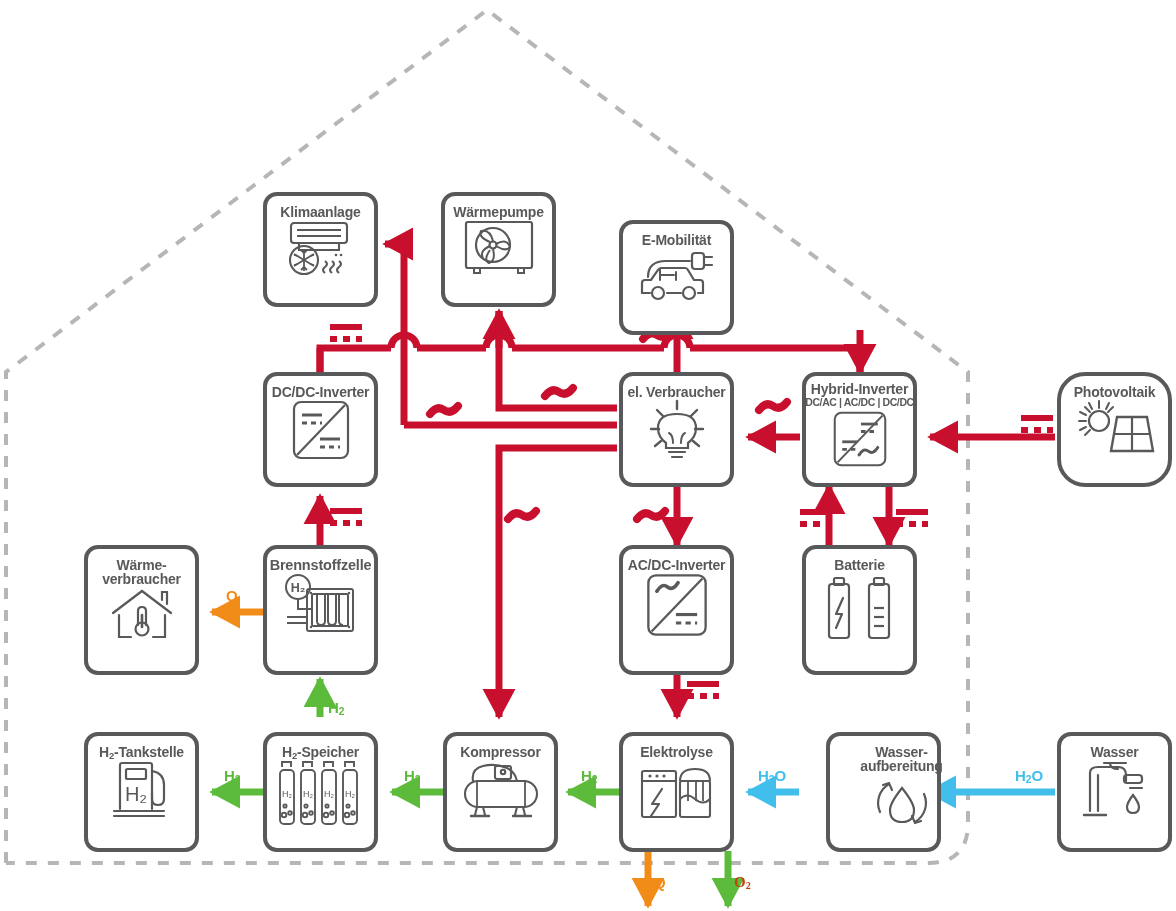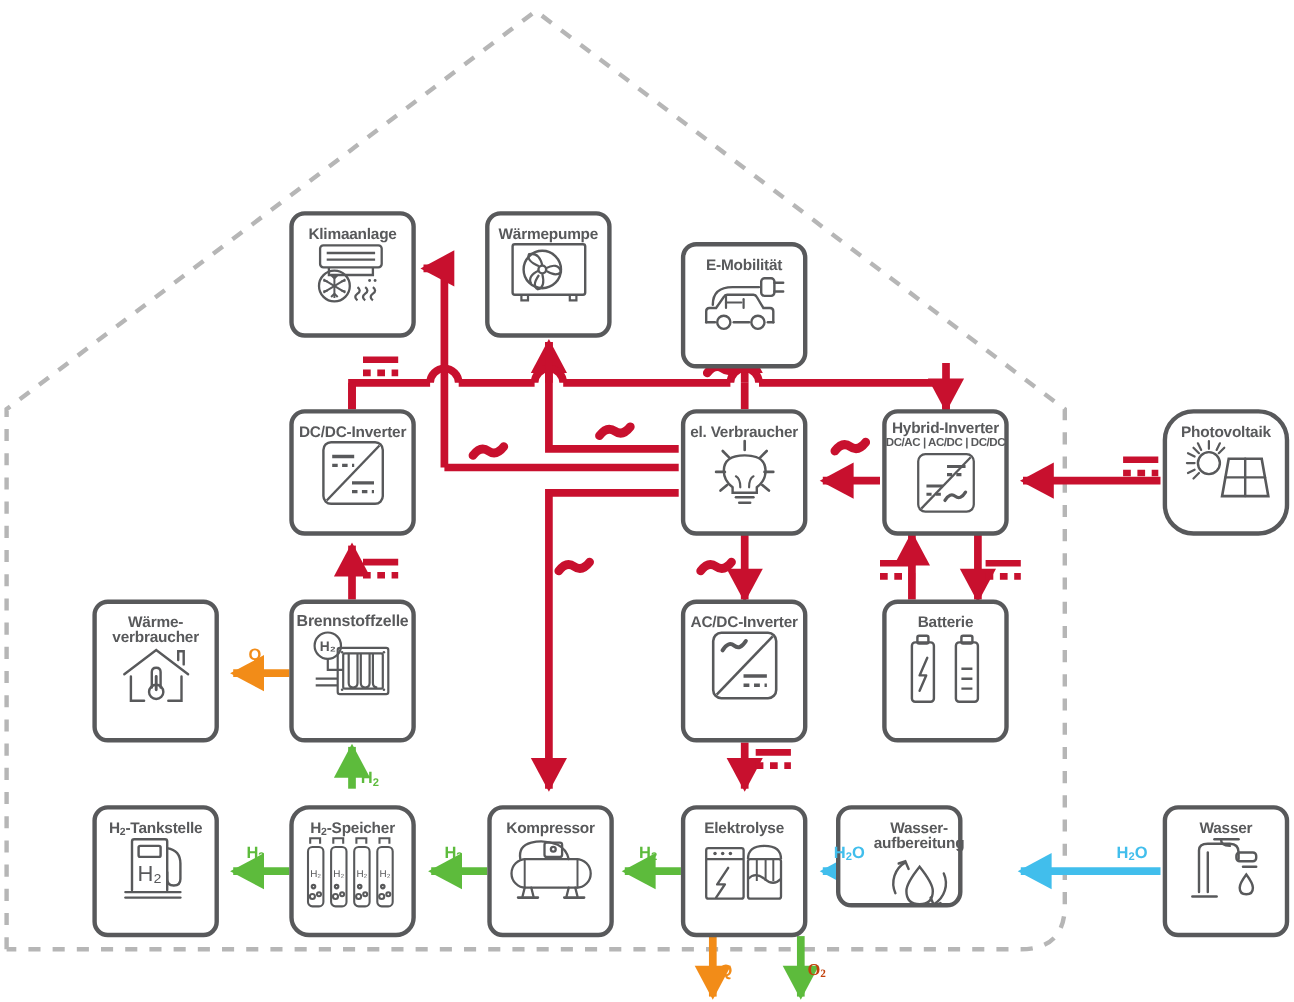--- a/index.html
+++ b/index.html
@@ -371,7 +371,7 @@
     </div>
   </div>
 
-  <div class="node" style="left:263px;top:732px;width:115px;height:120px;border-radius:18px;">
+  <div class="node" style="left:263px;top:732px;width:115px;height:120px;">
     <div class="ttl">H<sub>2</sub>-Speicher</div>
     <div class="gfx">
       <svg width="90" height="68" viewBox="0 0 90 68" fill="none" stroke="#58595B" stroke-width="1.9">

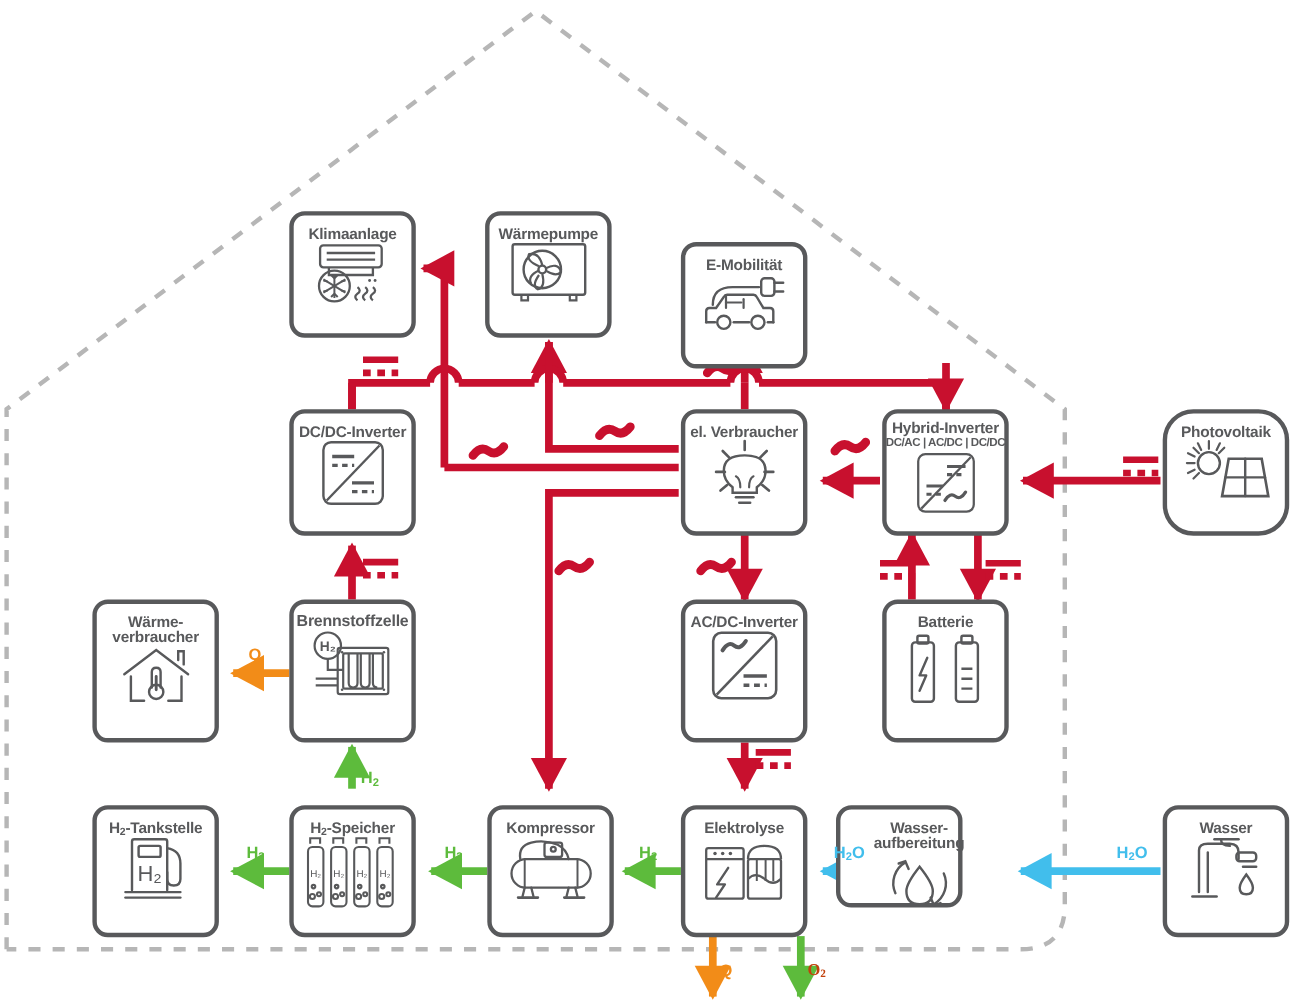--- a/index.html
+++ b/index.html
@@ -444,7 +444,7 @@
     </div>
   </div>
 
-  <div class="node" style="left:760px;top:732px;width:115px;height:93px;padding-left:36px;">
+  <div class="node" style="left:826px;top:732px;width:115px;height:120px;padding-left:36px;">
     <div class="ttl two">
       <span>Wasser-</span><br><span>aufbereitung</span>
     </div>

